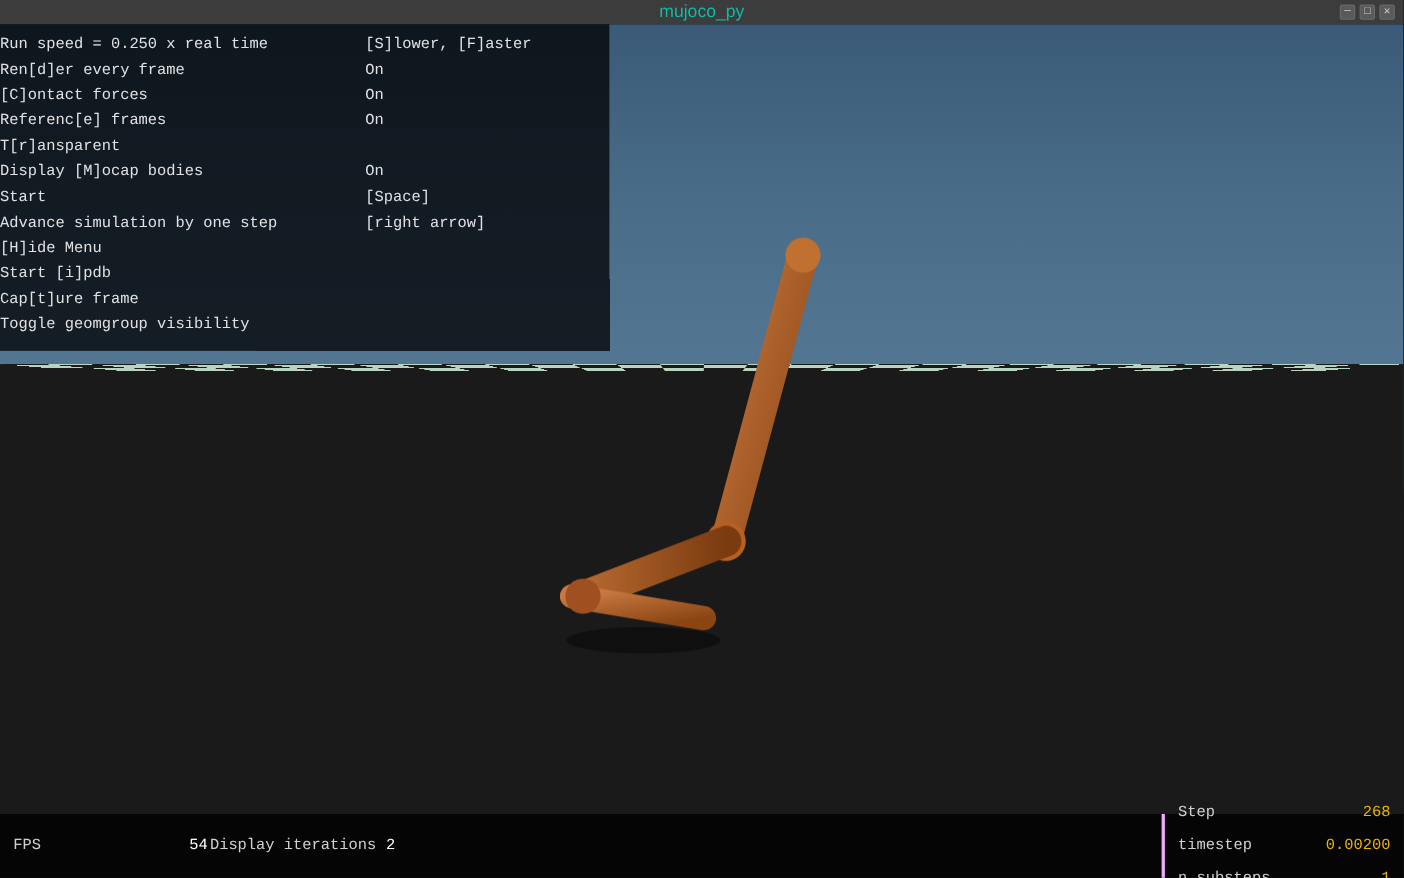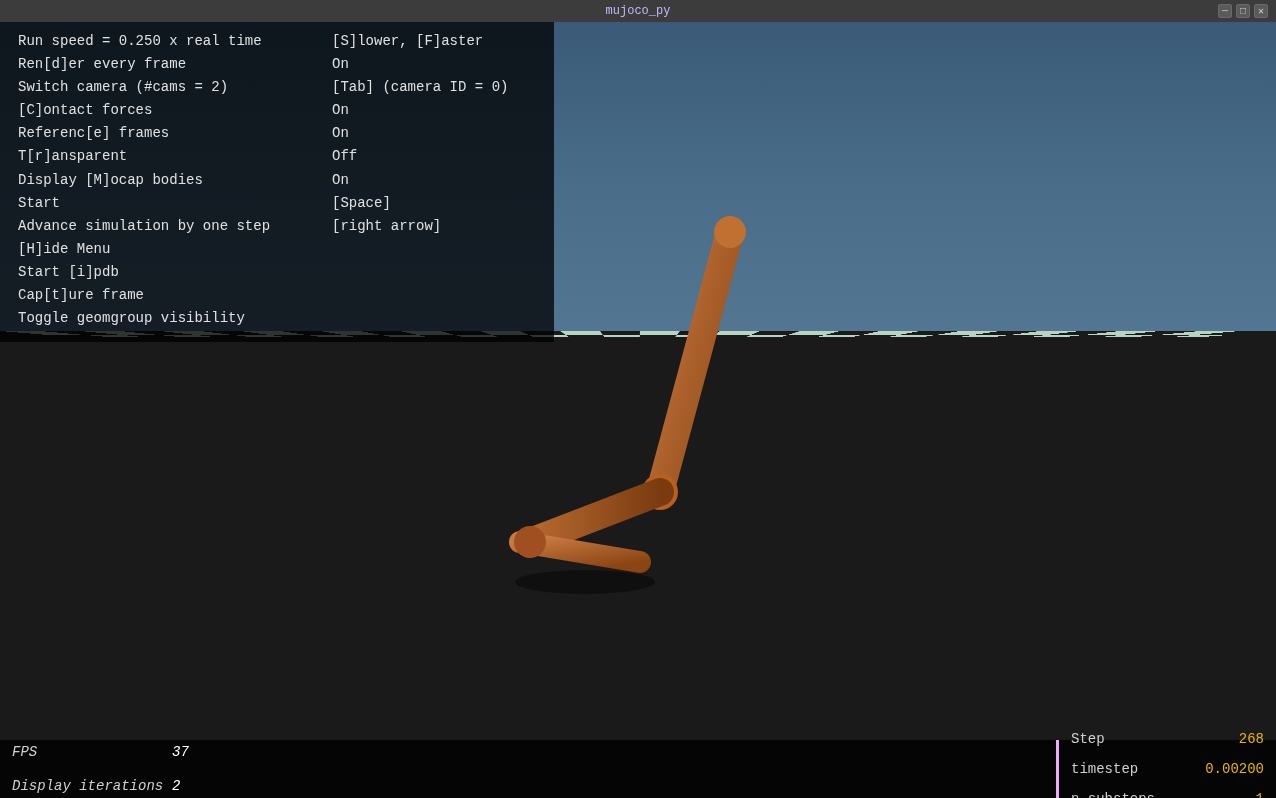--- a/index.html
+++ b/index.html
@@ -23,9 +23,9 @@
     }
 
     #titlebar-title {
-      color: #c4b5fd;
-      font-size: 12px;
-      font-family: Liberation Mono, monospace;
+      color: #14b8a6;
+      font-size: 16px;
+      font-family: Liberation Sans, sans-serif;
     }
 
     #titlebar-controls {

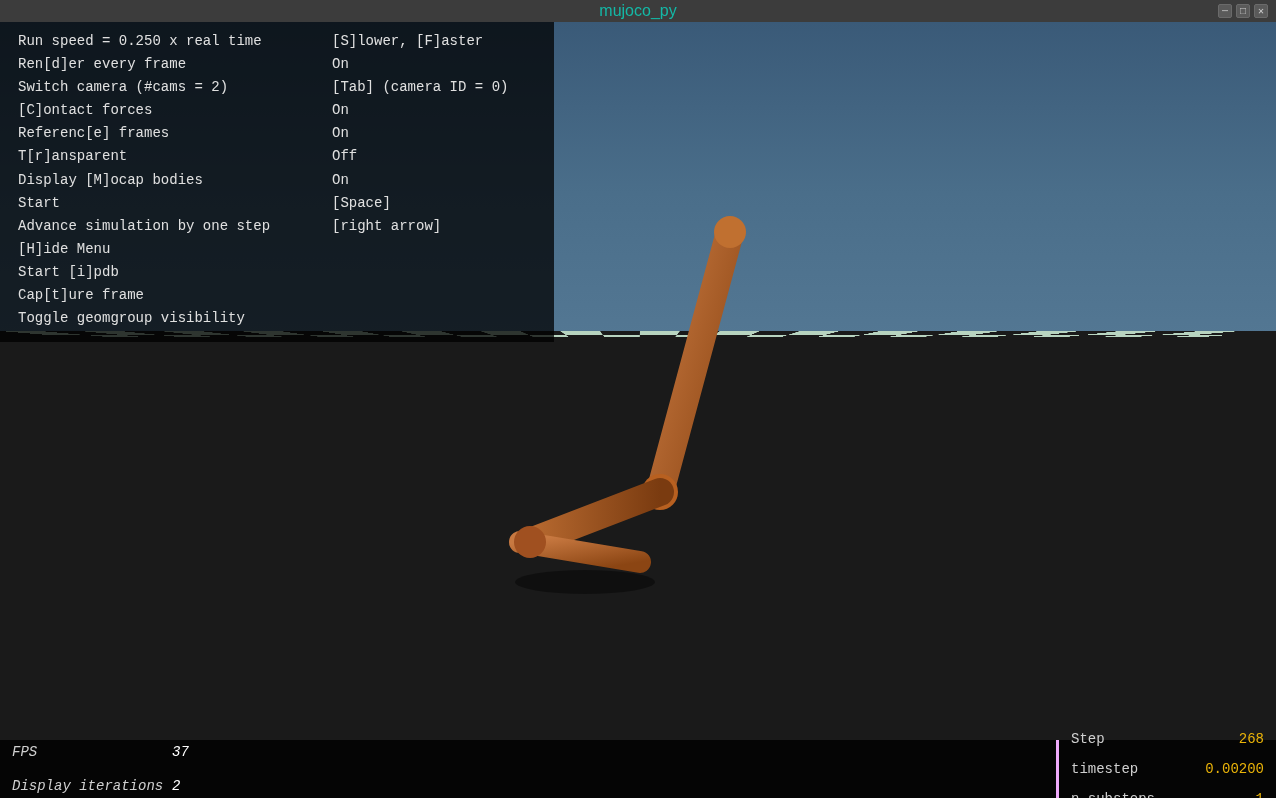--- a/index.html
+++ b/index.html
@@ -100,7 +100,7 @@
       left: 0;
       width: 554px;
       background: rgba(0, 0, 0, 0.75);
-      padding: 8px 12px 12px 18px;
+      padding: 8px 12px 12px 0;
       color: #e0e0e0;
       font-family: 'Courier New', Courier, monospace;
       font-size: 14px;

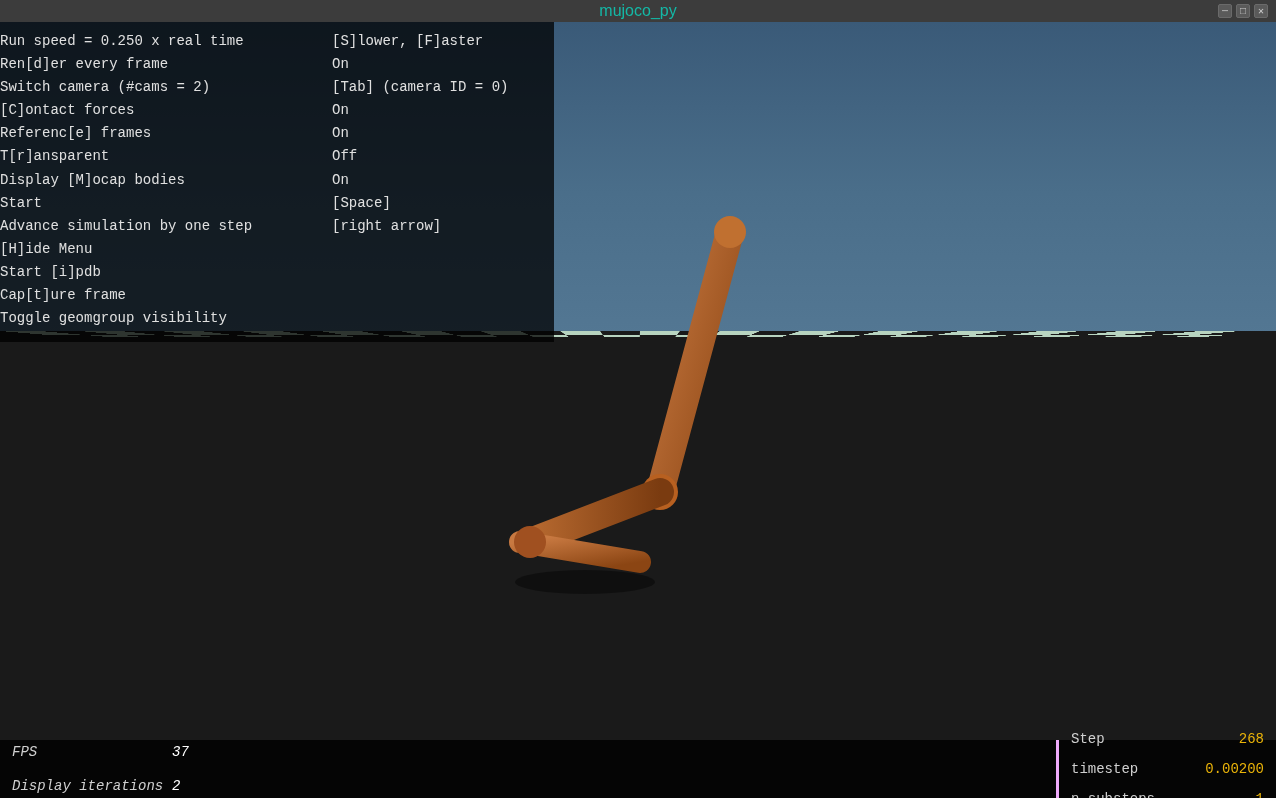--- a/index.html
+++ b/index.html
@@ -252,10 +252,6 @@
       <span class="menu-value">On</span>
     </div>
     <div class="menu-row">
-      <span class="menu-label">Switch camera (#cams = 2)</span>
-      <span class="menu-value">[Tab] (camera ID = 0)</span>
-    </div>
-    <div class="menu-row">
       <span class="menu-label">[C]ontact forces</span>
       <span class="menu-value">On</span>
     </div>

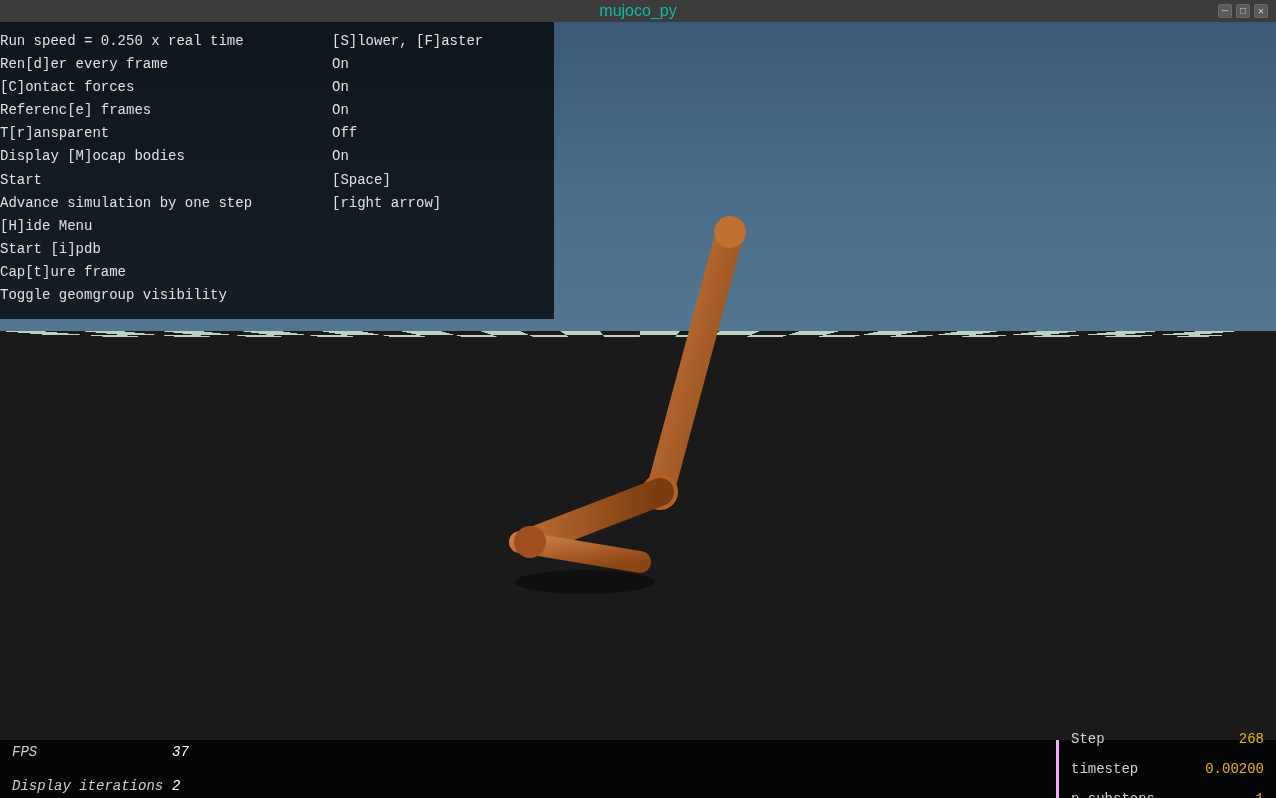--- a/index.html
+++ b/index.html
@@ -261,7 +261,6 @@
     </div>
     <div class="menu-row">
       <span class="menu-label">T[r]ansparent</span>
-      <span class="menu-value">Off</span>
     </div>
     <div class="menu-row">
       <span class="menu-label">Display [M]ocap bodies</span>

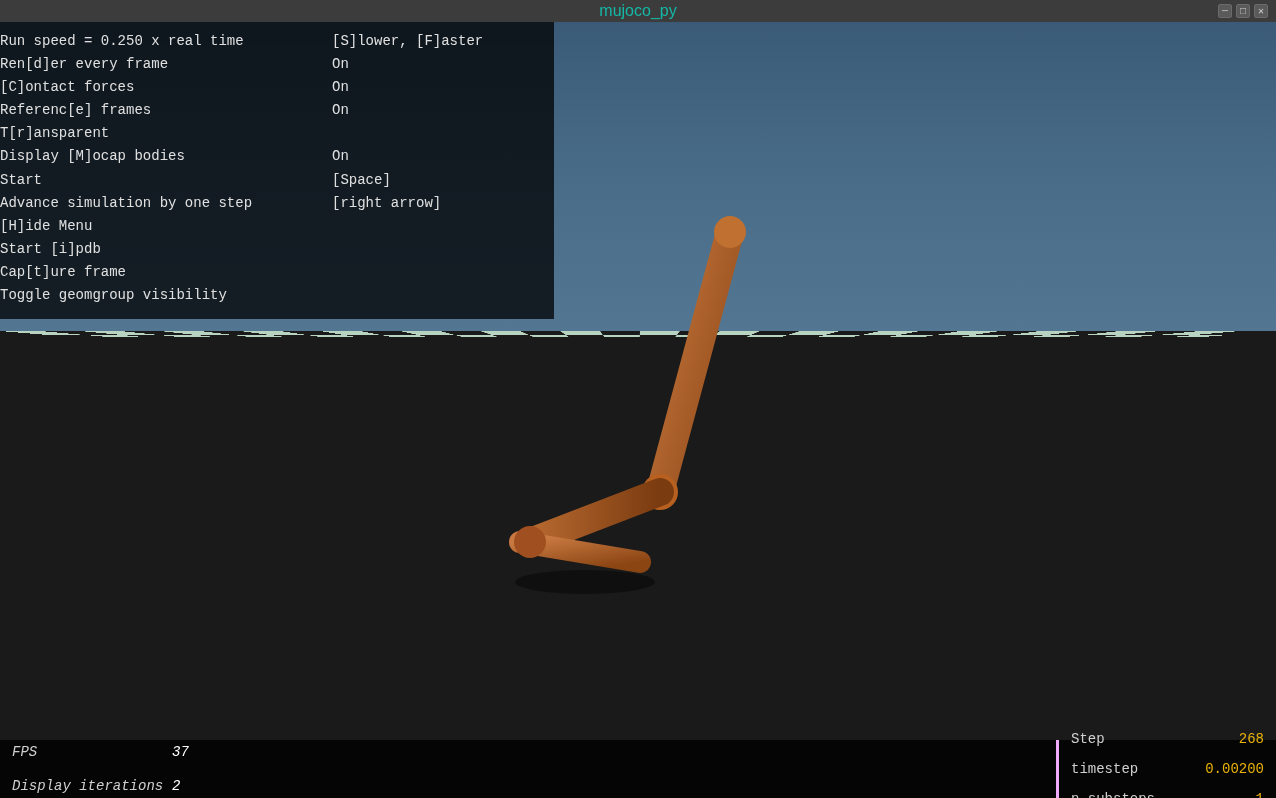--- a/index.html
+++ b/index.html
@@ -137,11 +137,10 @@
     #status-left {
       flex: 1;
       display: flex;
-      flex-direction: column;
-      justify-content: space-between;
+      flex-direction: row;
+      justify-content: flex-start;
       padding: 4px 12px;
       gap: 2px;
-      font-style: italic;
     }
 
     .status-row {

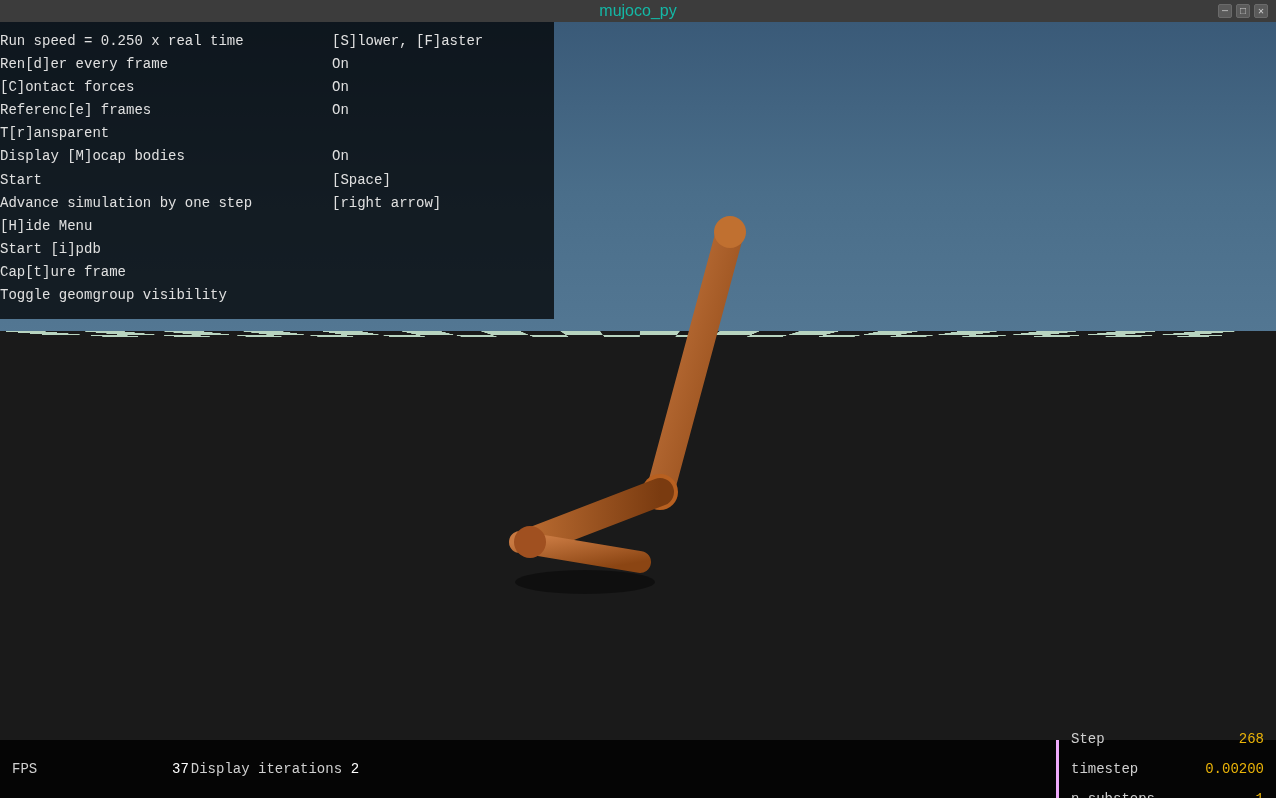--- a/index.html
+++ b/index.html
@@ -294,7 +294,7 @@
     <div id="status-left">
       <div class="status-row">
         <span class="status-key">FPS</span>
-        <span class="status-val">37</span>
+        <span class="status-val">54</span>
       </div>
       <div class="status-row">
         <span class="status-key">Display iterations</span>

